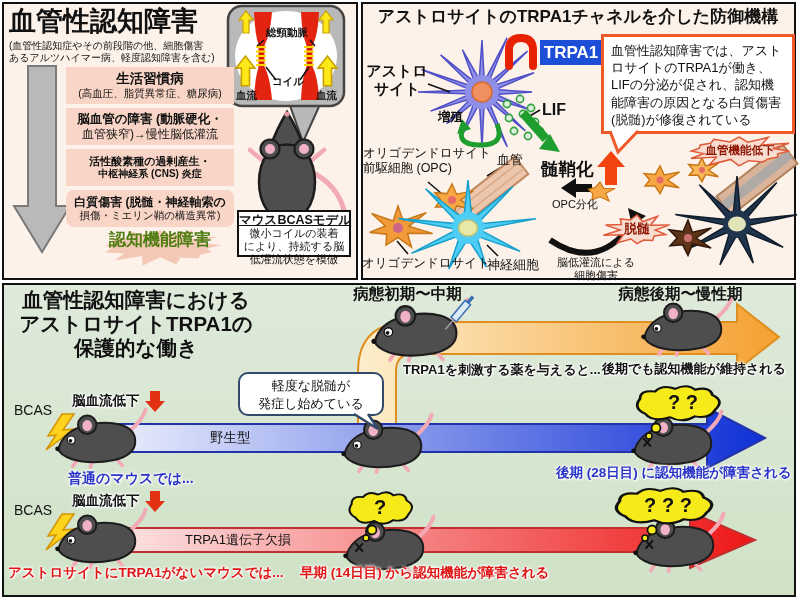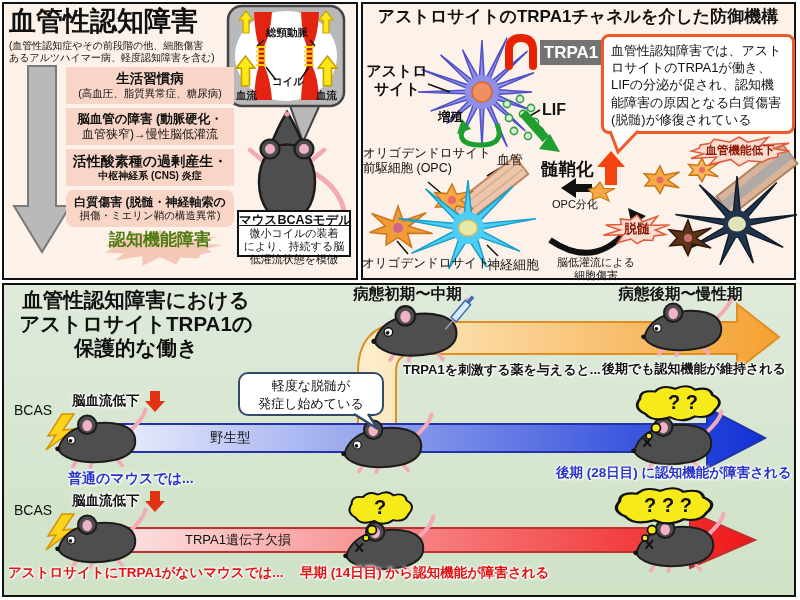--- a/index.html
+++ b/index.html
@@ -18,7 +18,7 @@
     display:flex;flex-direction:column;justify-content:center;text-align:center;line-height:1.18;}
   .bubble{position:absolute;background:#fff;box-sizing:border-box;z-index:2;}
   .tail{position:absolute;z-index:3;}
-  .trpa1box{position:absolute;left:540px;top:40px;width:62px;height:25px;background:#737373;color:#fff;
+  .trpa1box{position:absolute;left:540px;top:40px;width:62px;height:25px;background:#1d4ed8;color:#fff;
     font-weight:bold;font-size:17px;text-align:center;line-height:25px;z-index:2;}
 </style>
 </head>

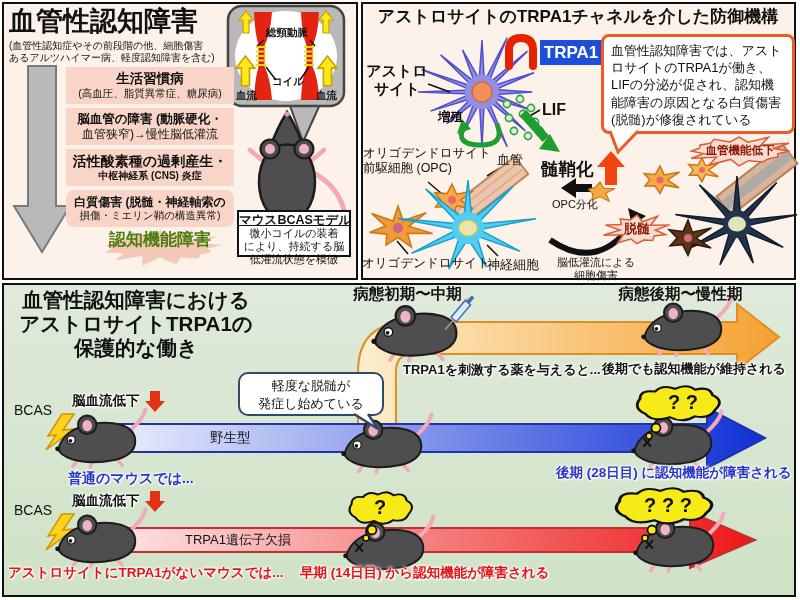--- a/index.html
+++ b/index.html
@@ -294,7 +294,7 @@
   <div class="t b" style="left:542px;top:101px;font-size:16px;">LIF</div>
   <div class="t b" style="left:438px;top:110px;font-size:12.5px;">増殖</div>
 
-  <div class="bubble" style="left:601px;top:34px;width:194px;height:100px;border:3px solid #f05a28;border-radius:8px;padding:5px 7px;font-size:13px;line-height:17.2px;white-space:normal;">
+  <div class="bubble" style="left:601px;top:34px;width:194px;height:100px;border:3px solid #f05a28;border-radius:0;padding:5px 7px;font-size:13px;line-height:17.2px;white-space:normal;">
     <span>血管性認知障害では、アストロサイトのTRPA1が働き、LIFの分泌が促され、認知機能障害の原因となる白質傷害(脱髄)が修復されている</span>
   </div>
   <svg class="tail" style="left:604px;top:130px;" width="50" height="26">

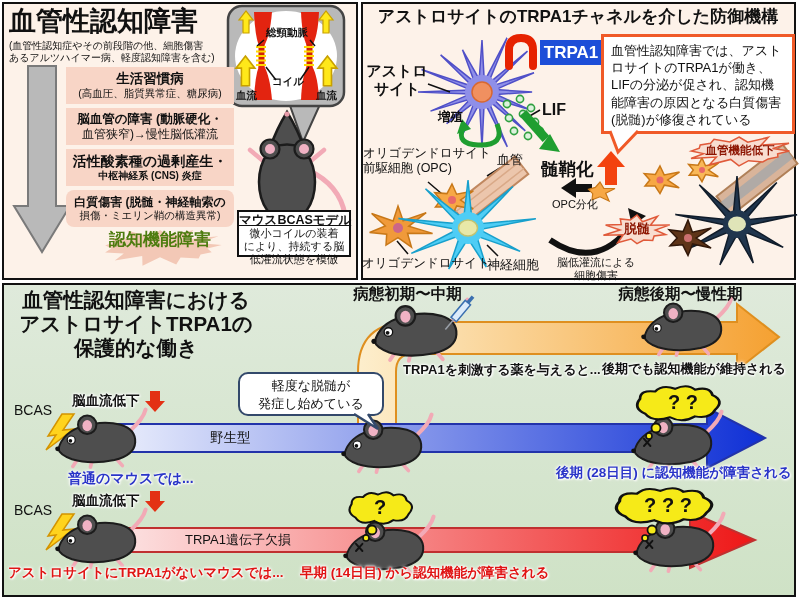--- a/index.html
+++ b/index.html
@@ -264,7 +264,7 @@
     <div style="font-size:12px;">血管狭窄)→慢性脳低灌流</div>
   </div>
   <div class="pinkbox" style="top:149px;">
-    <div class="b" style="font-size:14px;">活性酸素種の過剰産生・</div>
+    <div class="b" style="font-size:11px;">活性酸素種の過剰産生・</div>
     <div class="b" style="font-size:10px;">中枢神経系 (CNS) 炎症</div>
   </div>
   <div class="pinkbox" style="top:190px;border-radius:8px;">

